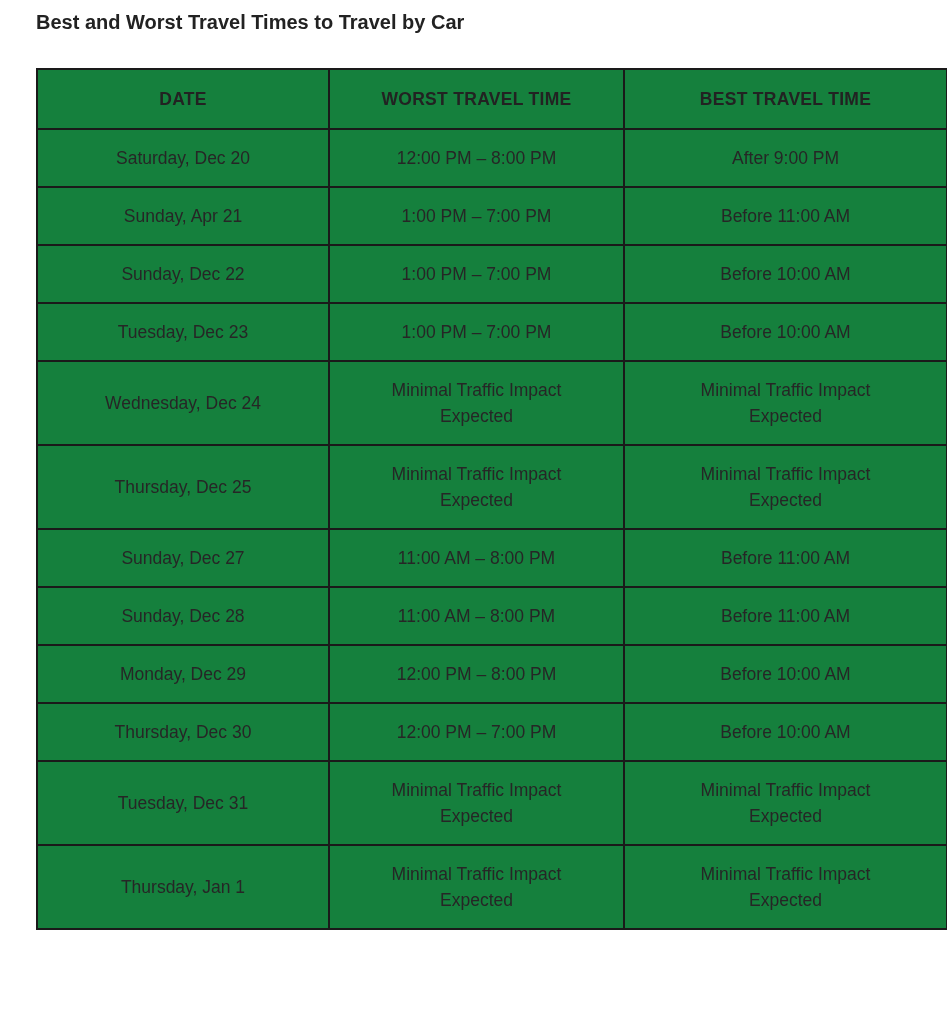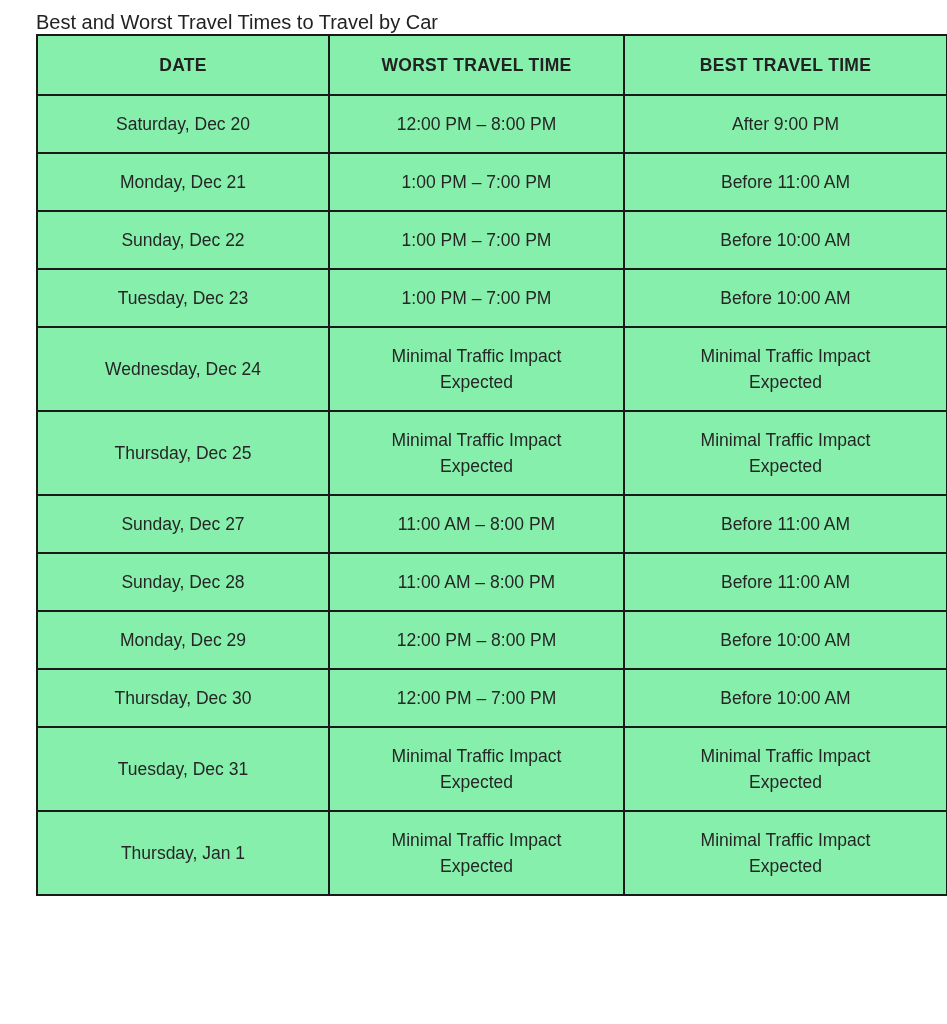--- a/index.html
+++ b/index.html
@@ -17,7 +17,7 @@
   }
   .doc-title {
     font-size: 20px;
-    font-weight: normal;
+    font-weight: bold;
     color: #222222;
     line-height: 24px;
   }

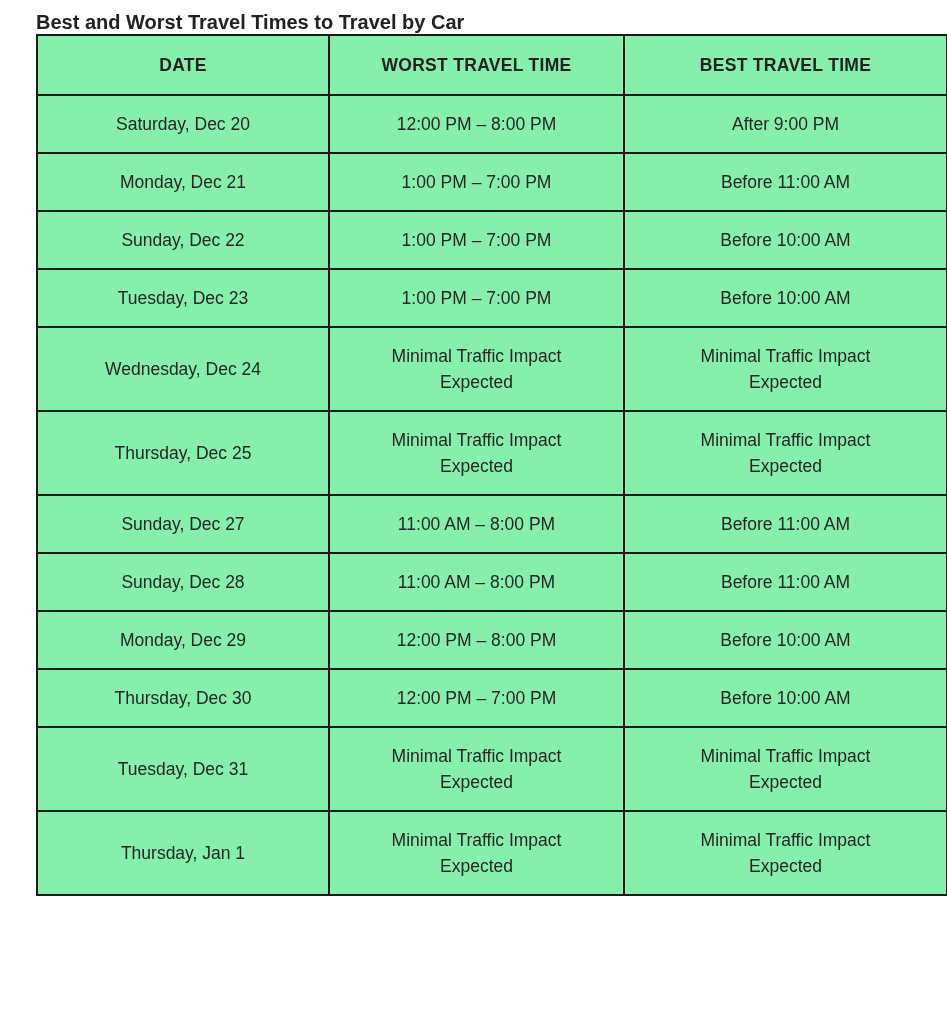--- a/index.html
+++ b/index.html
@@ -25,7 +25,8 @@
     border-collapse: collapse;
     table-layout: fixed;
     width: 910px;
-    background: #86efac;
+    margin-top: 34px;
+    background: #15803d;
   }
   .travel-table th,
   .travel-table td {

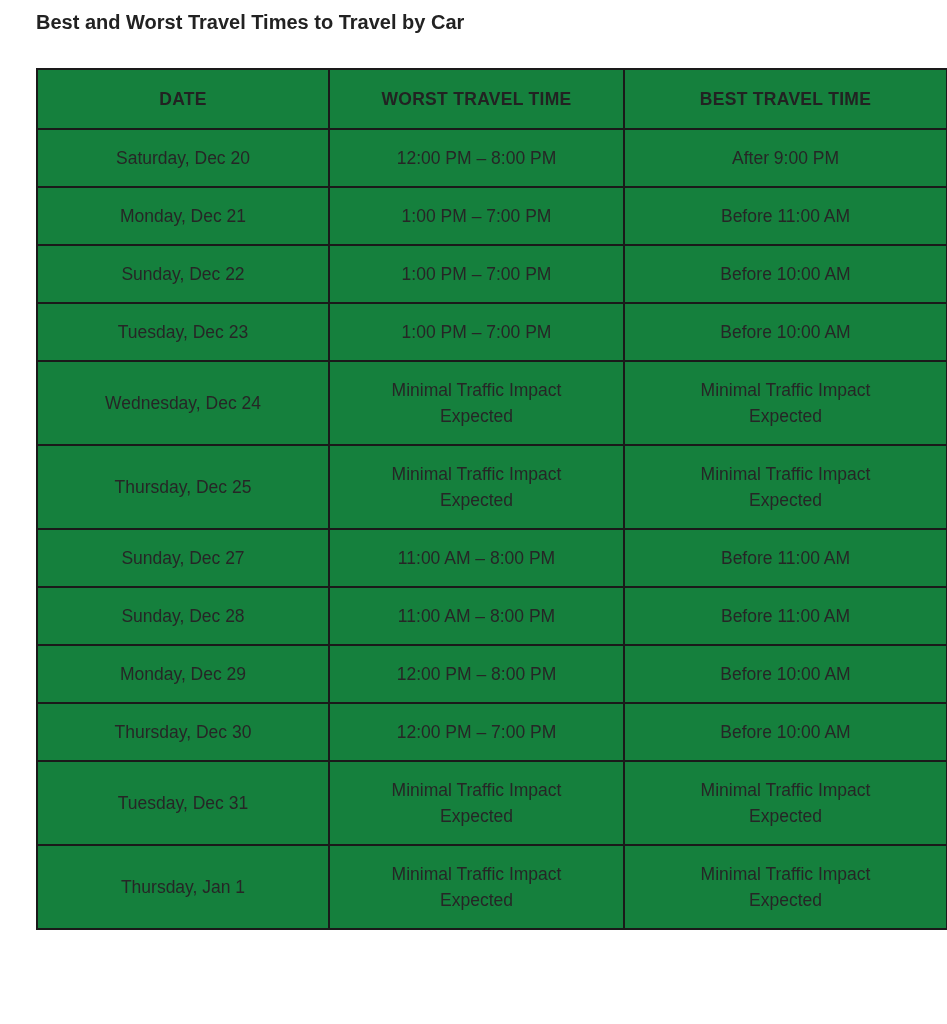--- a/index.html
+++ b/index.html
@@ -81,7 +81,7 @@
     <td><span class="cell-text">After 9:00 PM</span></td>
   </tr>
         <tr>
-    <td><span class="cell-text">Monday, Dec 21</span></td>
+    <td><span class="cell-text">Sunday, Apr 21</span></td>
     <td><span class="cell-text">1:00 PM – 7:00 PM</span></td>
     <td><span class="cell-text">Before 11:00 AM</span></td>
   </tr>

